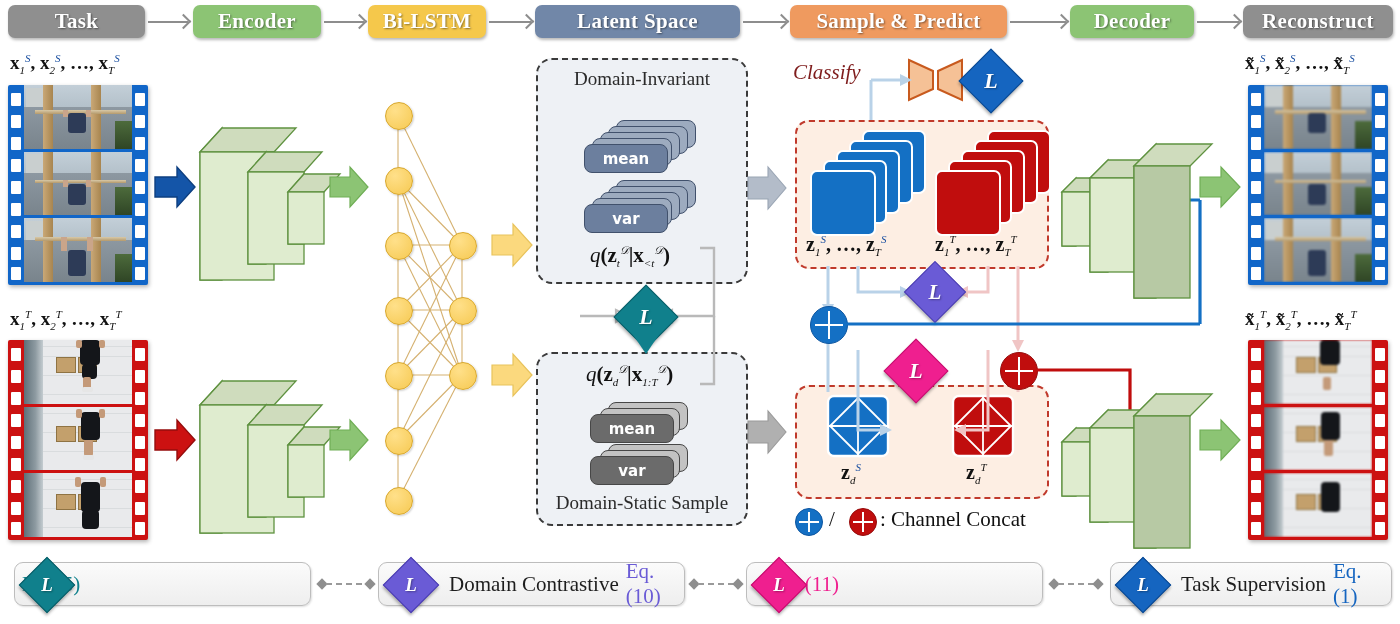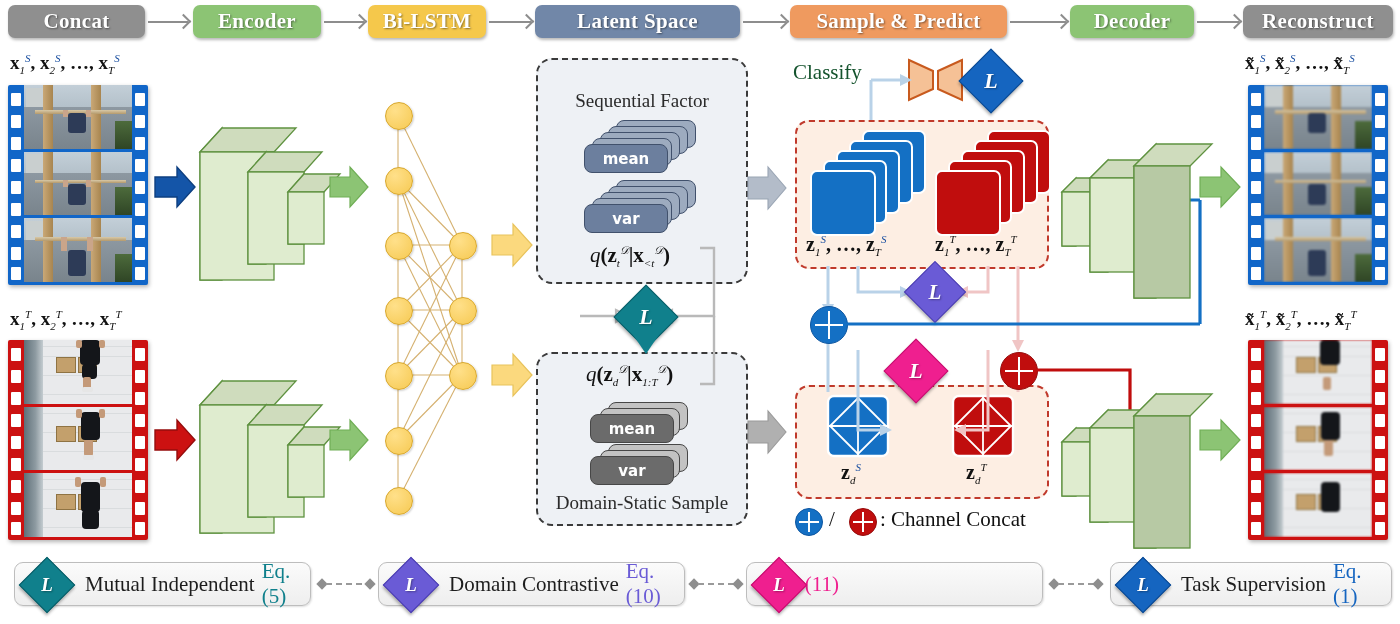--- a/index.html
+++ b/index.html
@@ -121,7 +121,7 @@
 
 <div>
   <div class="hdr-box" style="left:8px;width:137px;background:#8f8f8f;">
-    <span>Concat</span>
+    <span>Task</span>
     </div>
   <div class="hdr-arrow" style="left:148px;width:40px;"></div>
 

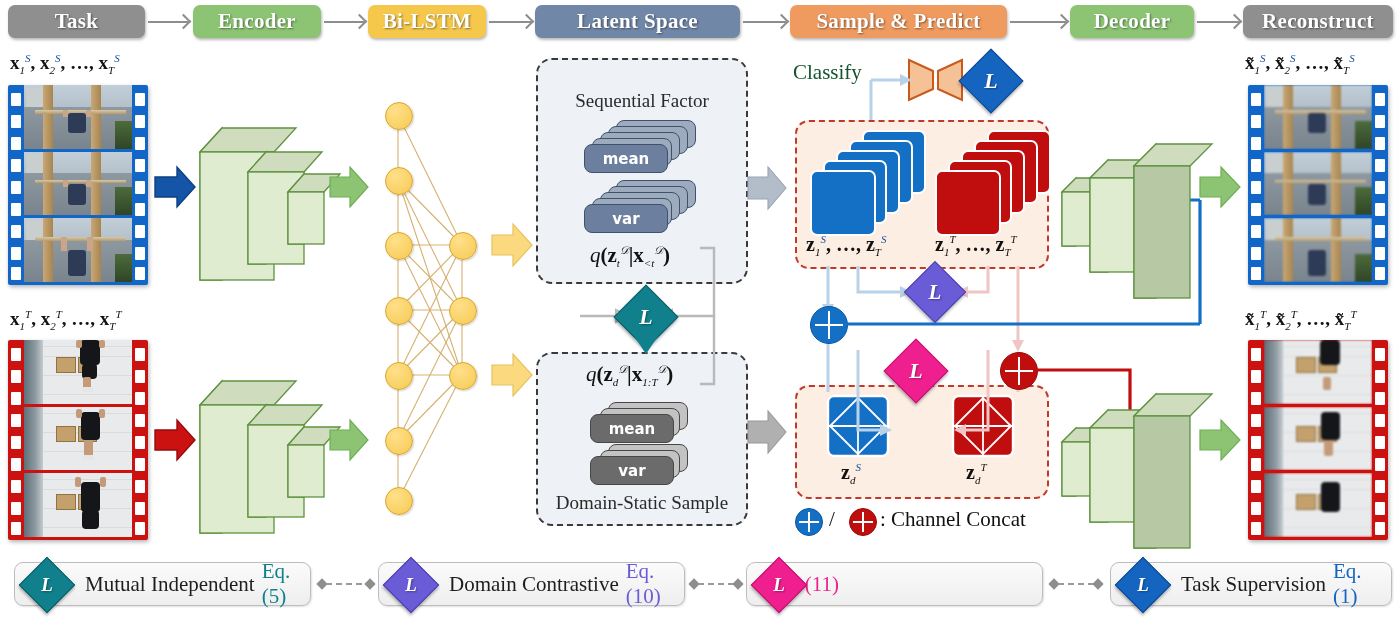--- a/index.html
+++ b/index.html
@@ -387,6 +387,7 @@
 </svg>
 
 <div class="dashbox" style="left:536px;top:58px;width:208px;height:222px;">
+  <div class="ttl" style="top:8px;">Domain-Invariant</div>
   <div class="ttl" style="top:30px;">Sequential Factor</div>
 
   <div class="card blue gh" style="left:78px;top:60px;width:78px;height:26px;"></div>

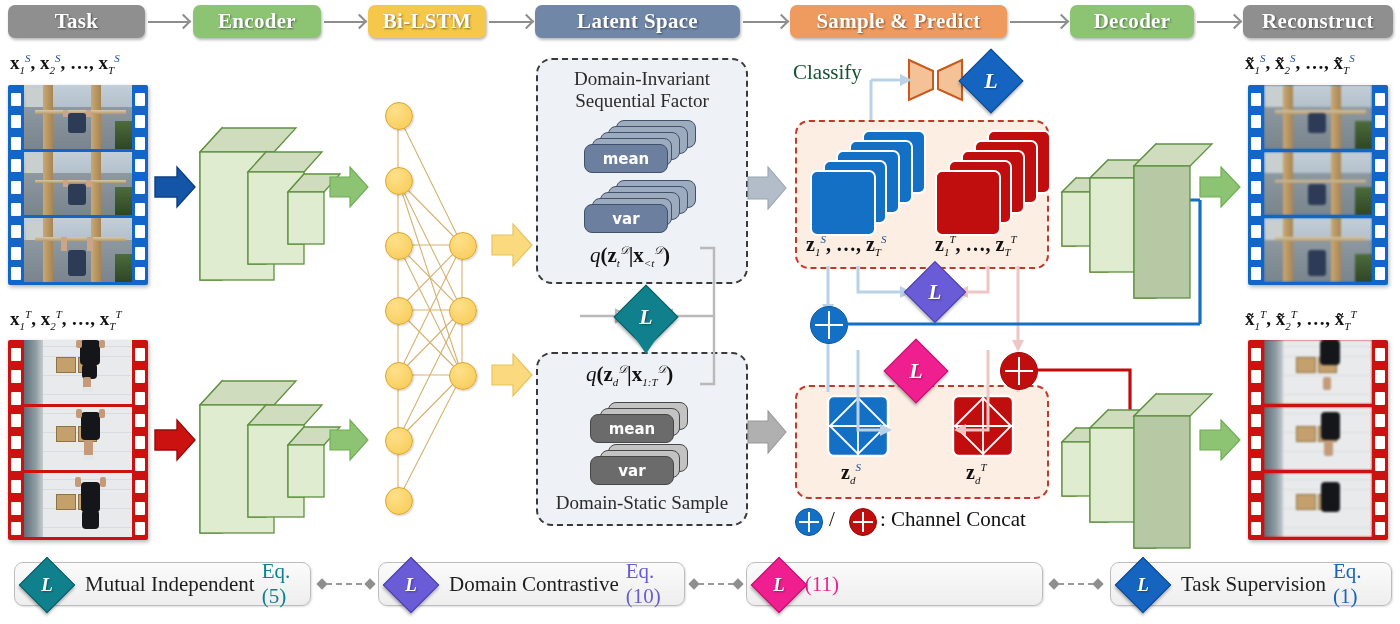--- a/index.html
+++ b/index.html
@@ -454,7 +454,7 @@
   <path d="M0,11 L20,11 L20,1 L38,22 L20,43 L20,33 L0,33 Z" fill="#b0b0b0" stroke="#9a9a9a" stroke-width="1.1"></path>
 </svg>
 
-<div class="mathlbl" style="left:793px;top:60px;font-size:21px;color:#14532d;font-weight:normal;">Classify</div>
+<div class="mathlbl" style="left:793px;top:60px;font-size:21px;color:#7f1d1d;font-weight:normal;font-style:italic;">Classify</div>
 
 <svg style="left:908px;top:58px;width:56px;height:44px;">
   <polygon points="1,2 25,13 25,31 1,42" fill="#f5c196" stroke="#c85a1e" stroke-width="2"></polygon>

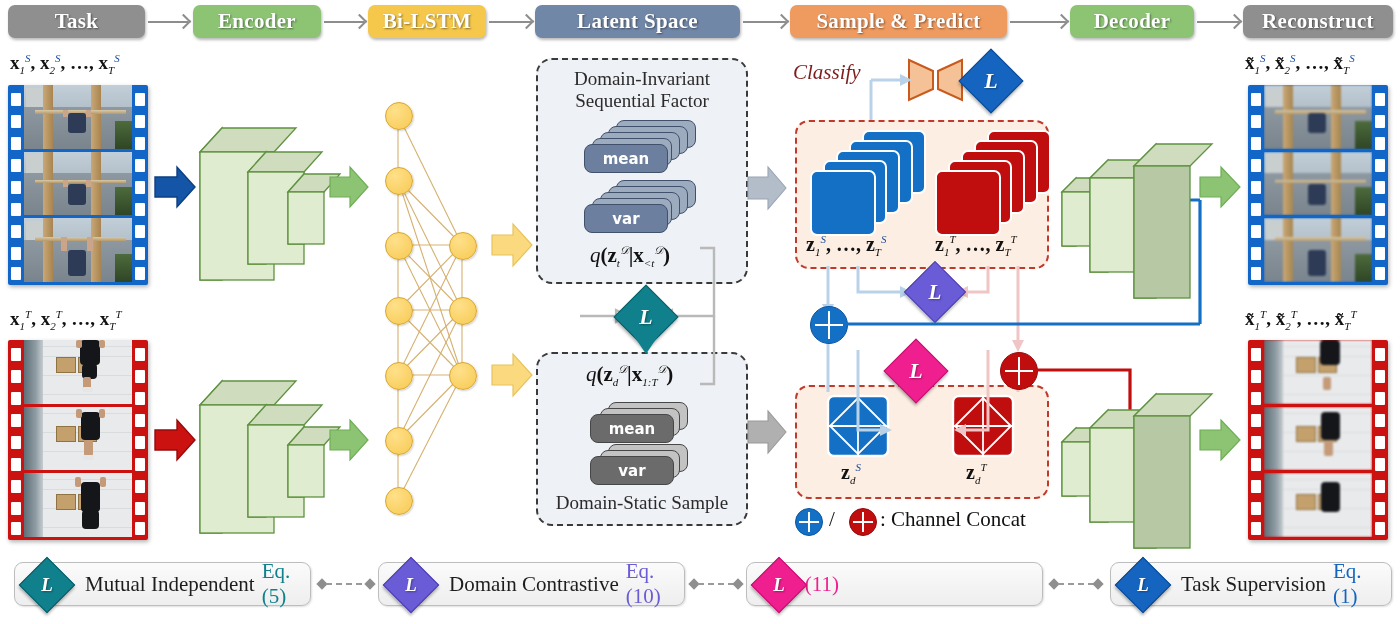--- a/index.html
+++ b/index.html
@@ -388,7 +388,6 @@
 
 <div class="dashbox" style="left:536px;top:58px;width:208px;height:222px;">
   <div class="ttl" style="top:8px;">Domain-Invariant</div>
-  <div class="ttl" style="top:30px;">Sequential Factor</div>
 
   <div class="card blue gh" style="left:78px;top:60px;width:78px;height:26px;"></div>
   <div class="card blue gh" style="left:70px;top:66px;width:78px;height:26px;"></div>

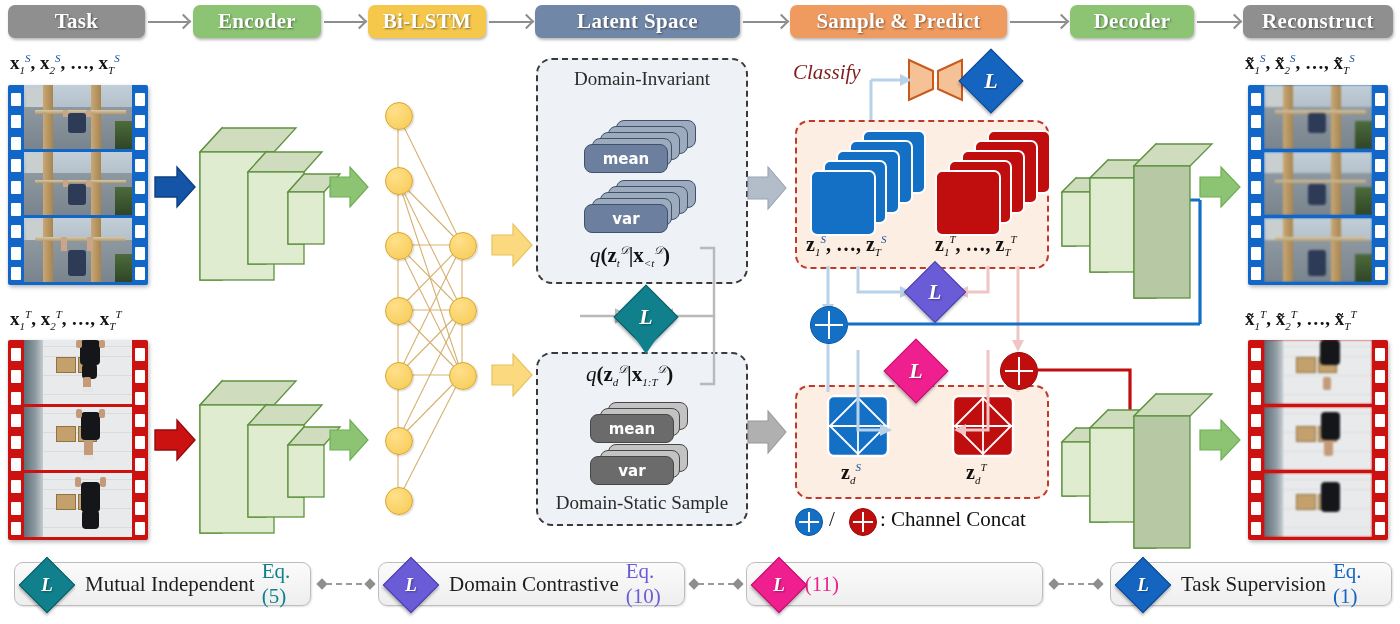--- a/index.html
+++ b/index.html
@@ -729,7 +729,6 @@
   <div class="dia" style="left:12px;top:2px;width:38px;height:38px;background:#10808c;border:1.5px solid #0b5e68;">
     <span style="font-size:19px;">L</span>
     </div>
-  <span class="lgtxt" style="margin-left:70px;">Mutual Independent</span>
   <span class="lgeq" style="margin-left:7px;color:#10808c;">Eq. (5)</span>
 </div>
 <div class="lgdot" style="left:318px;"></div>

